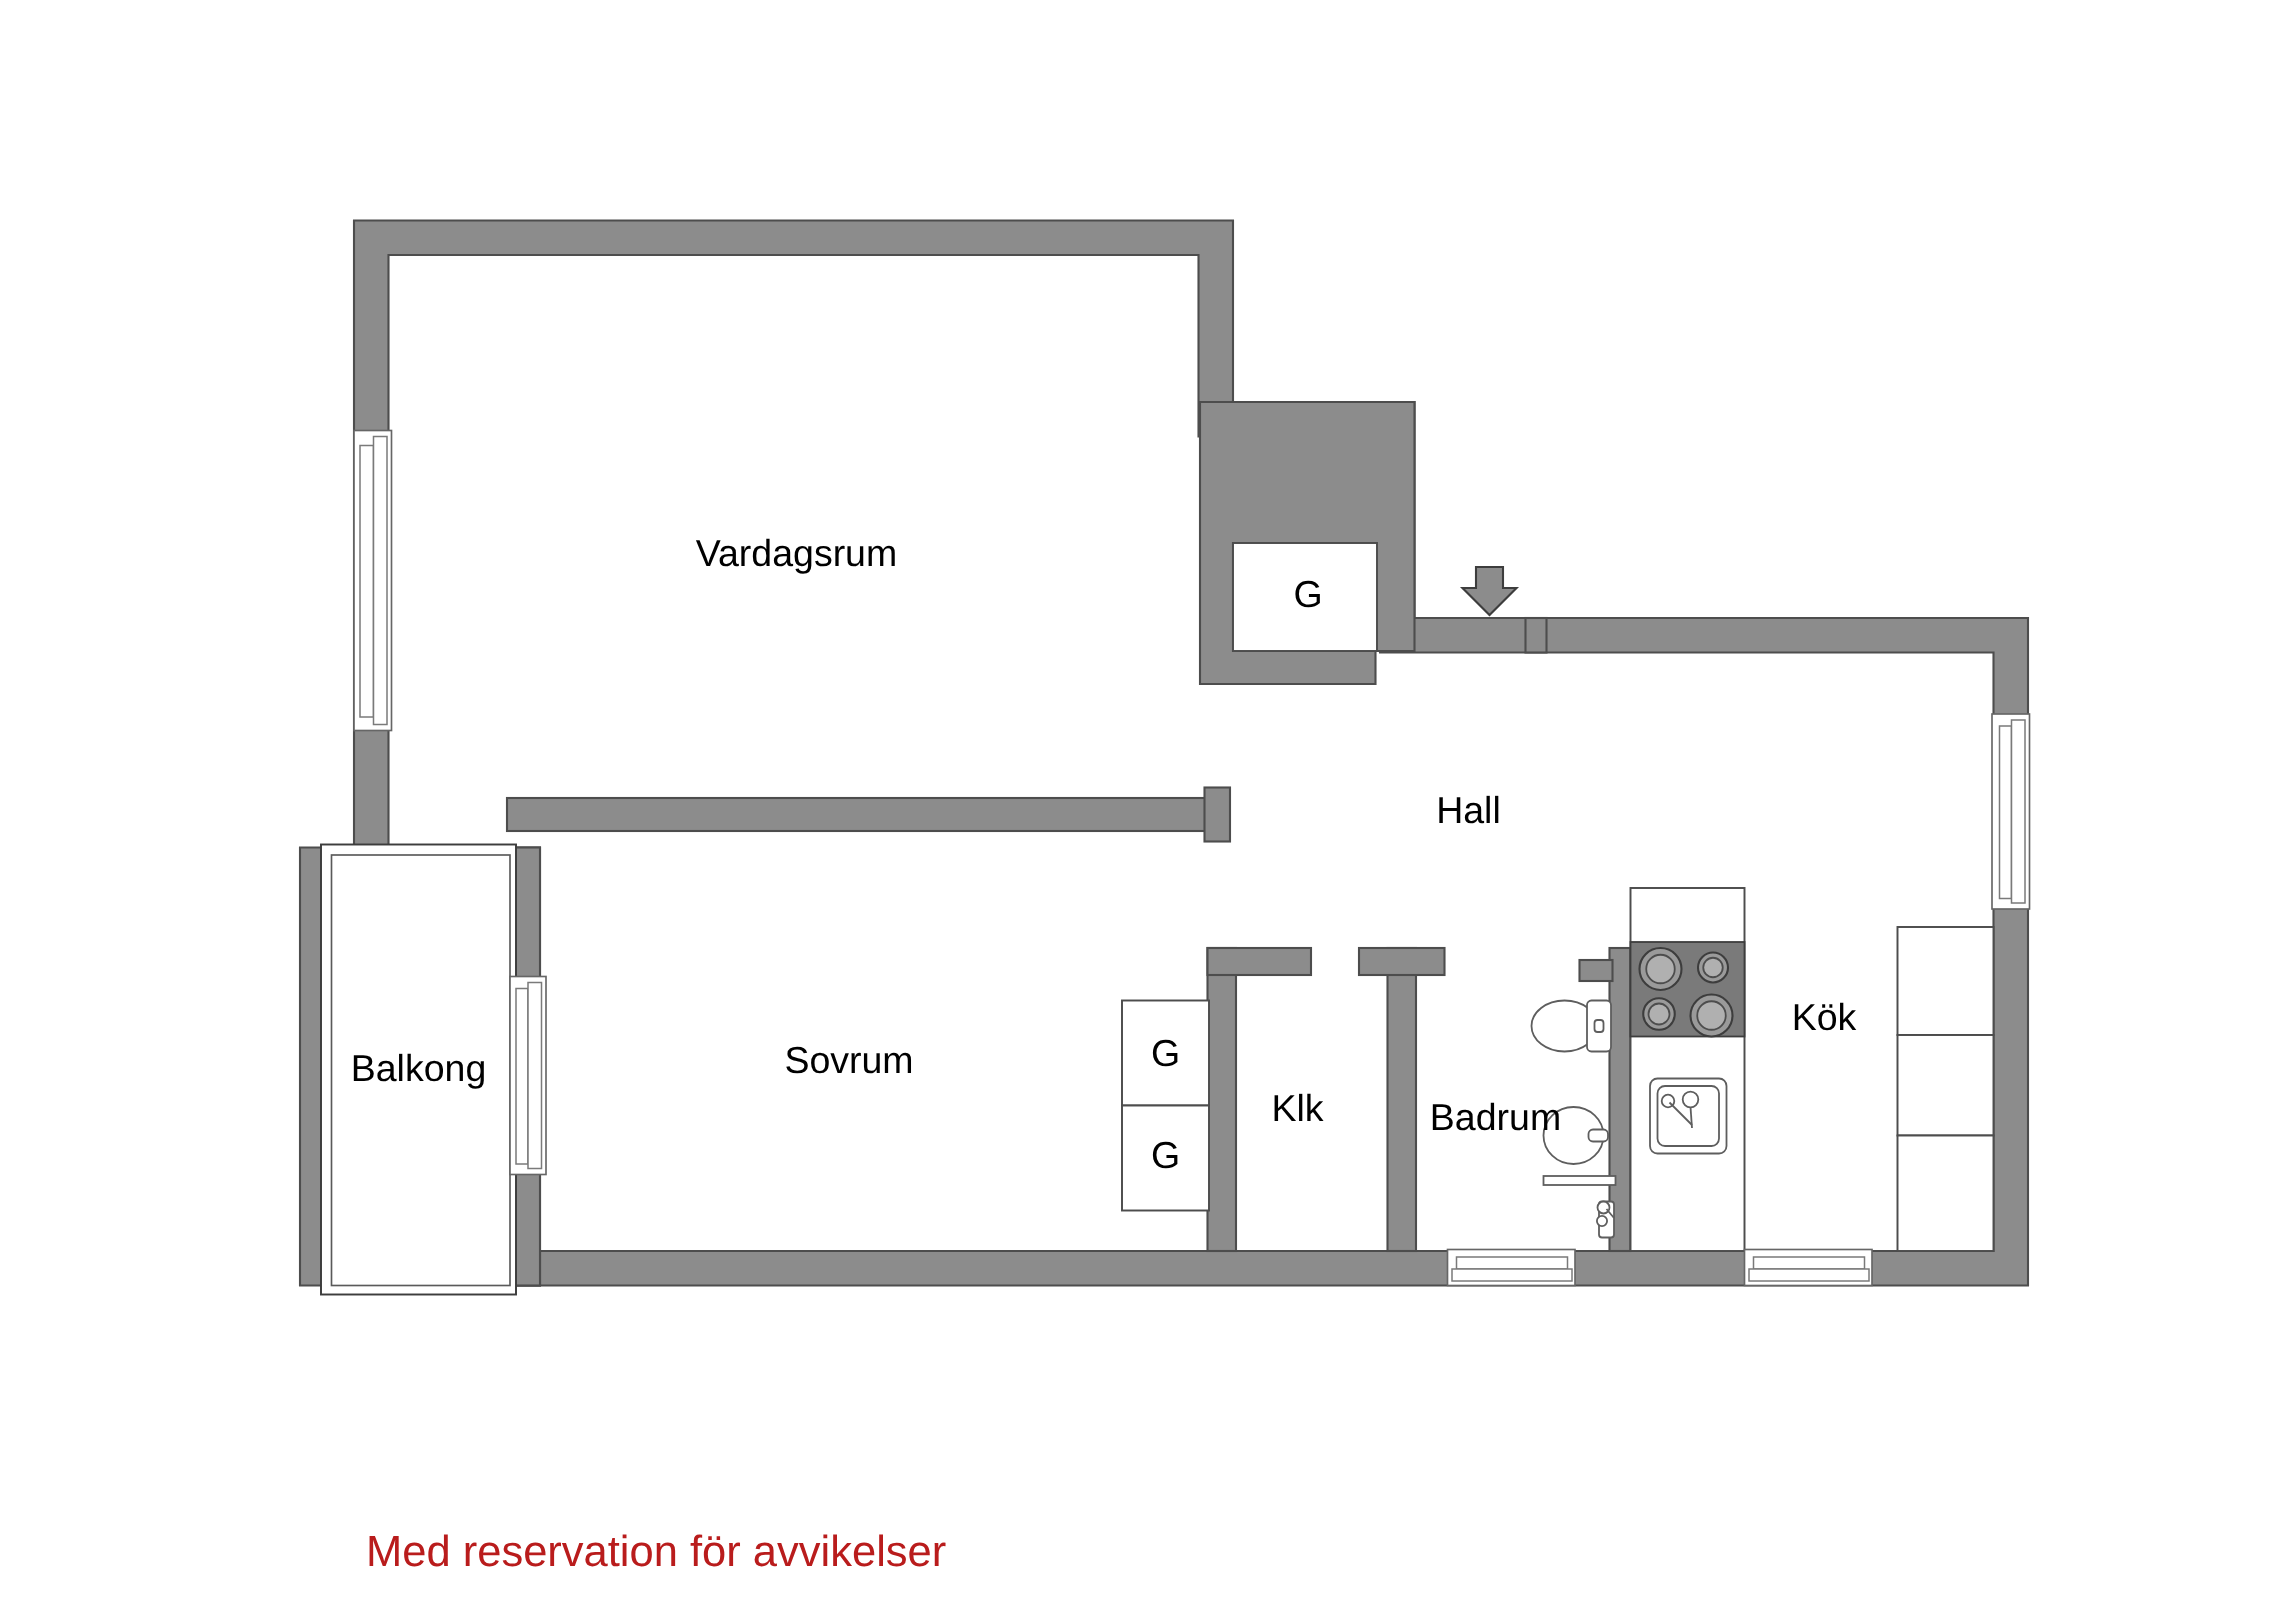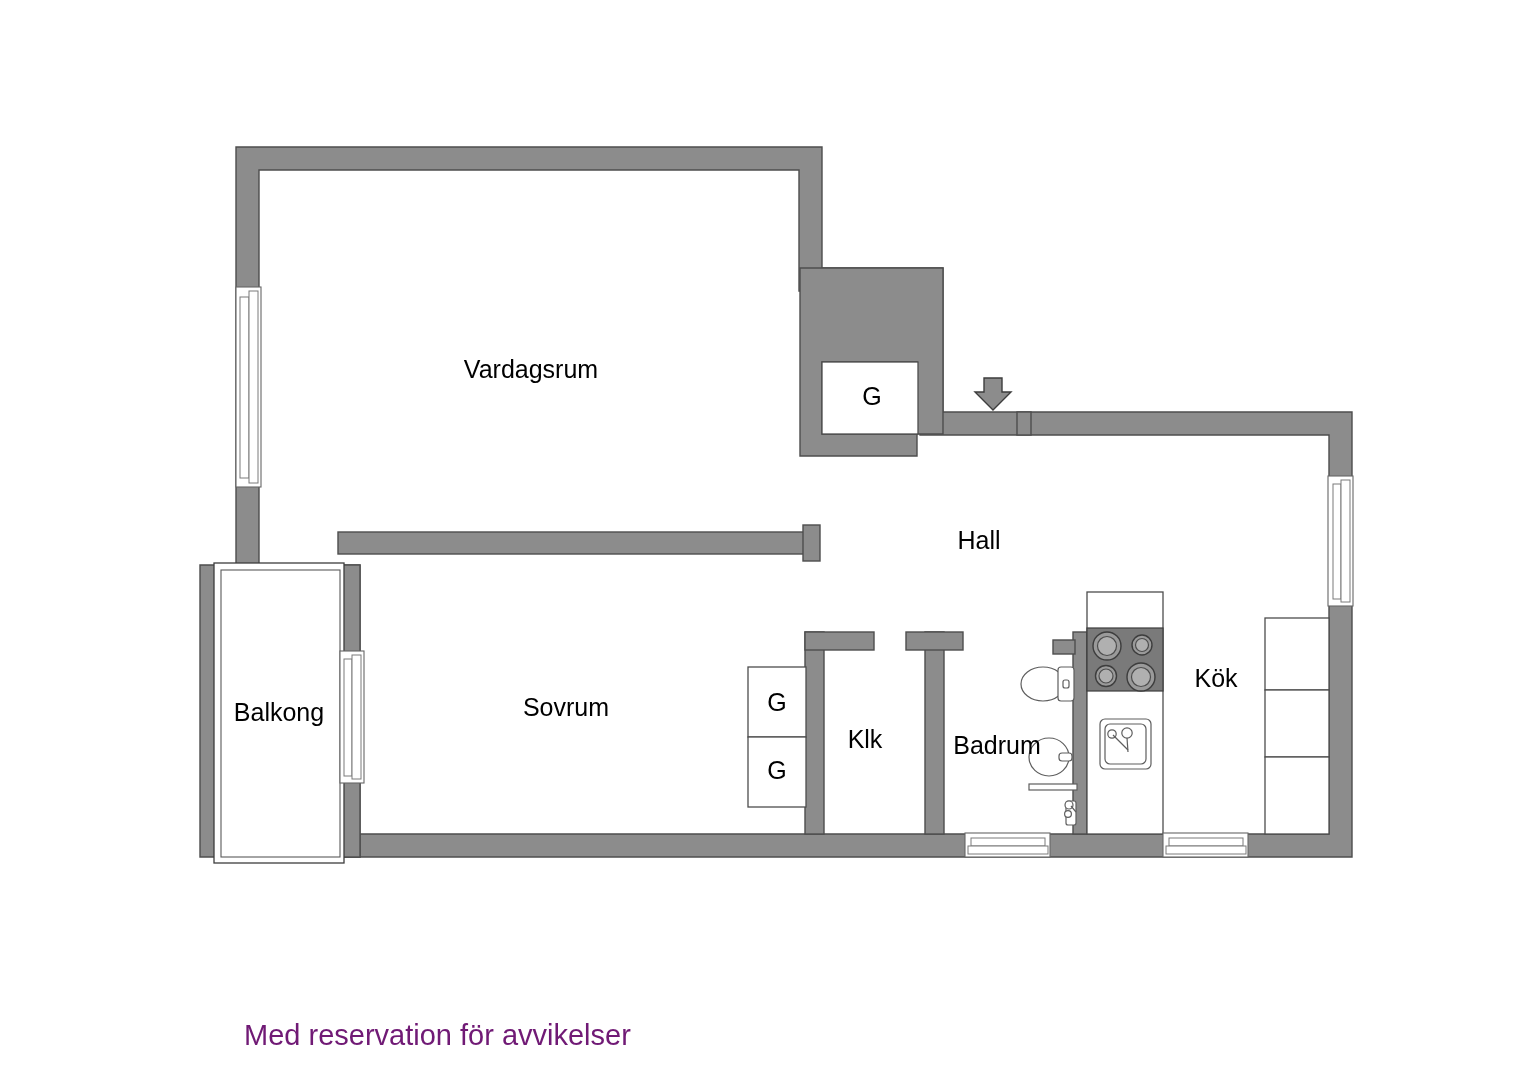--- a/index.html
+++ b/index.html
@@ -108,7 +108,7 @@
     top: 1019px;
     font-family: "Liberation Sans", sans-serif;
     font-size: 29px;
-    color: #701a75;
+    color: #b91c1c;
     white-space: nowrap;
     letter-spacing: 0px;
   }

